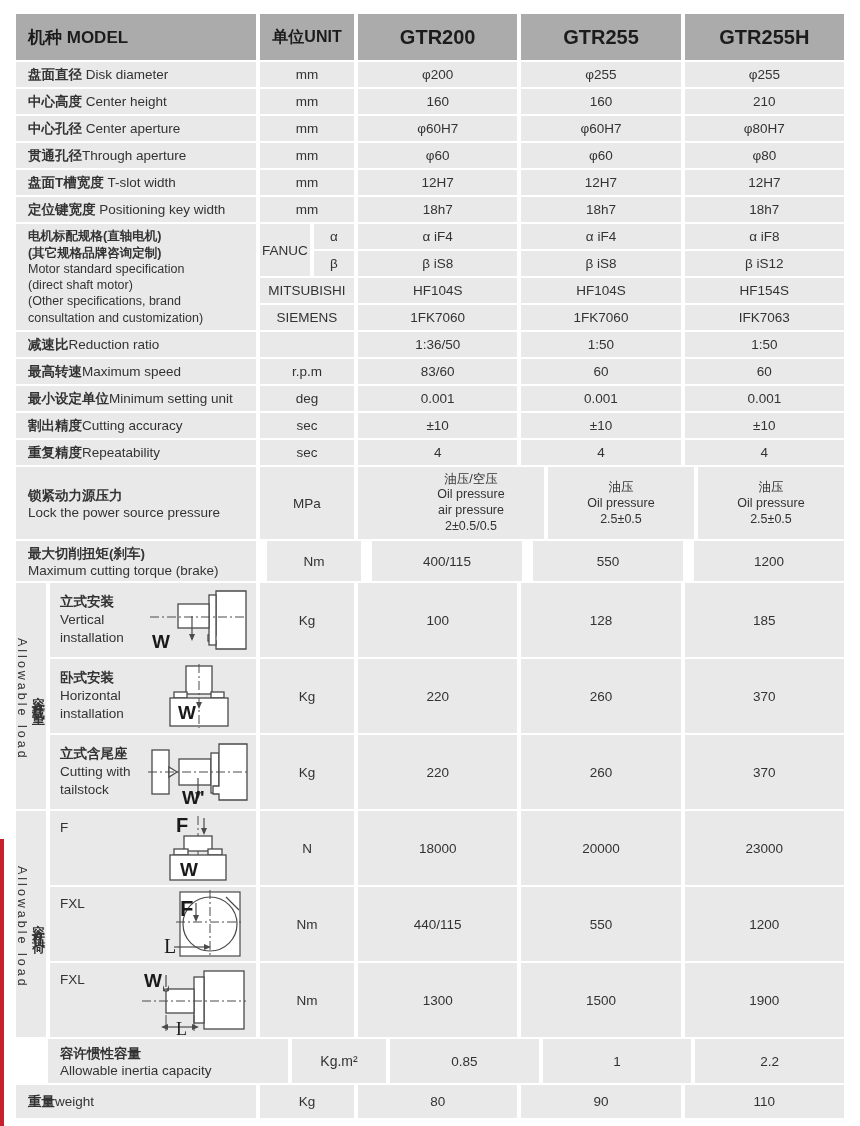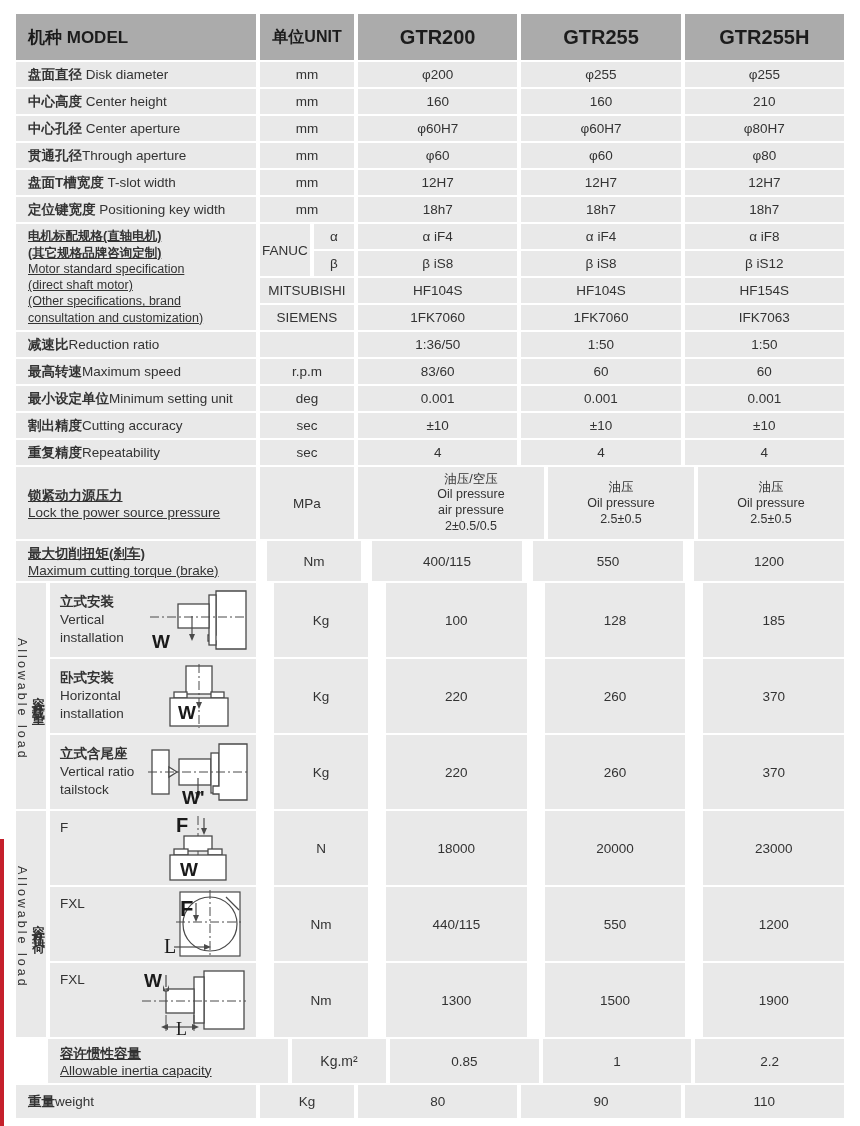--- a/index.html
+++ b/index.html
@@ -17,7 +17,7 @@
     font-size:13.5px;text-align:center;white-space:pre-line;box-sizing:border-box;color:#333;
   }
   .lab{width:240px;flex:none;justify-content:flex-start;text-align:left;padding-left:12px;padding-right:6px;}
-  .lab2{flex-direction:column;align-items:flex-start;justify-content:center;text-decoration:underline;}
+  .lab2{flex-direction:column;align-items:flex-start;justify-content:center;}
   .unit{width:94px;flex:none;}
   .val{flex:1 1 0;min-width:0;}
   .cn{font-weight:700;}

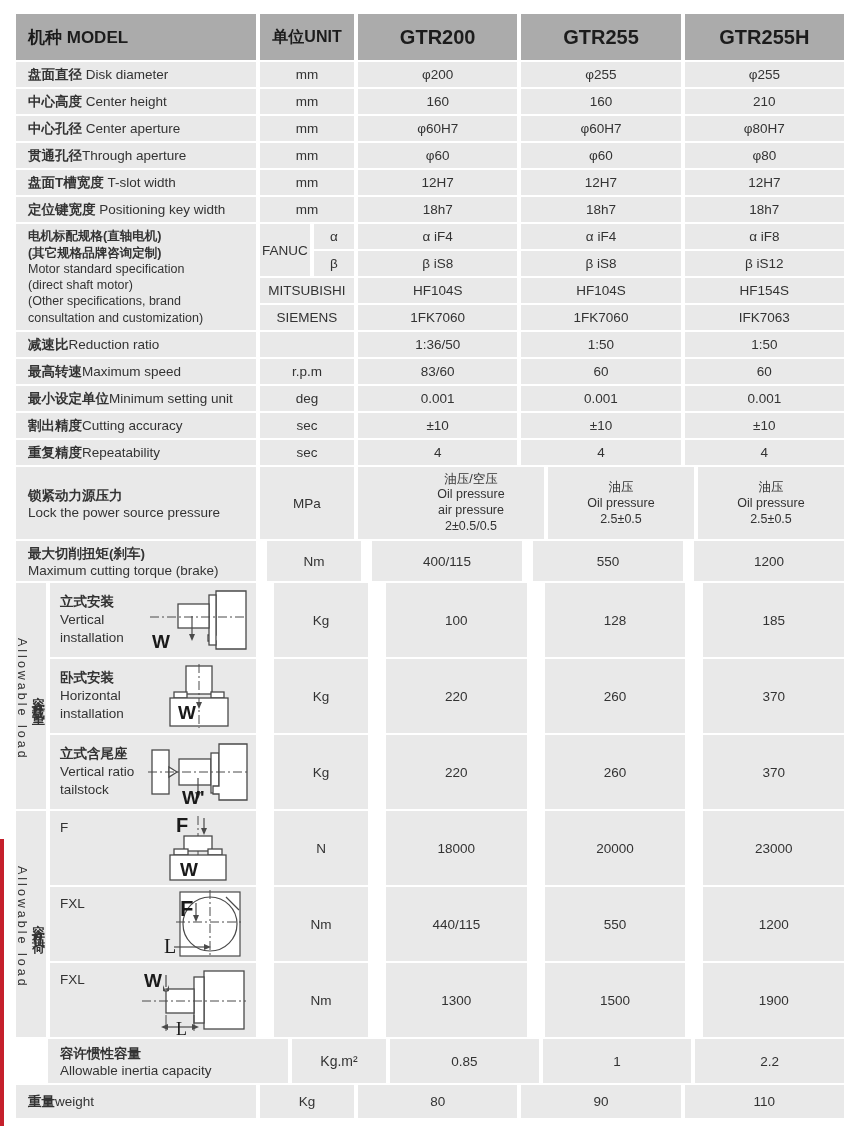--- a/index.html
+++ b/index.html
@@ -27,7 +27,7 @@
   .hdr .unit{font-size:16px;}
   .hdr .val{font-size:20px;}
   .h46{height:46px;}.h25{height:25px;flex:none;}.h72{height:72px;}.h40{height:40px;gap:11px;}
-  .h74{height:74px;gap:18px;}.h44{height:44px;margin-left:32px;}.h33{height:33px;}
+  .h74{height:74px;}.h44{height:44px;margin-left:32px;}.h33{height:33px;}
   .col{display:flex;flex-direction:column;gap:2px;flex:1 1 0;min-width:0;}
   .vlab{width:30px;flex:none;flex-direction:column;padding:10px 0;
         writing-mode:vertical-rl;text-orientation:mixed;letter-spacing:3px;font-size:12.5px;}

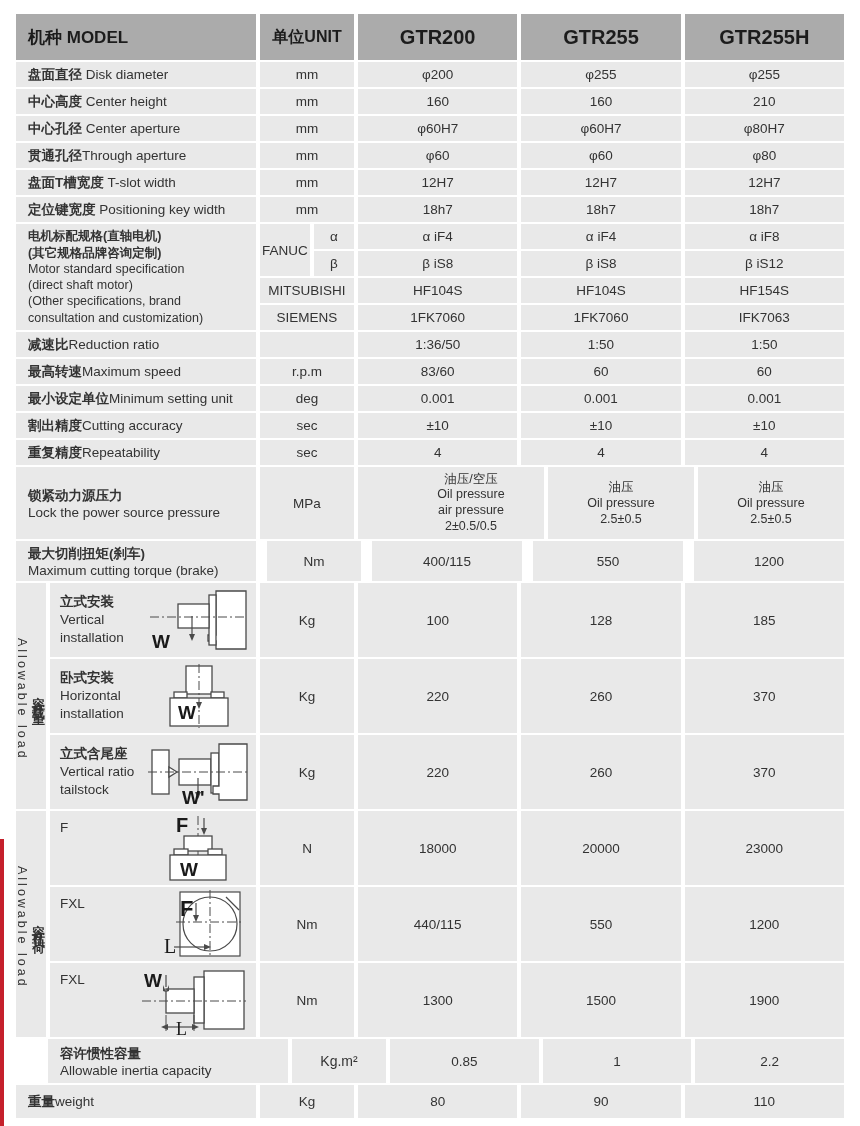--- a/index.html
+++ b/index.html
@@ -261,7 +261,7 @@
       </div>
       <div class="row m0 h74">
         <div class="c desc">
-          <div class="txt"><span class="cn">立式含尾座</span><br><span class="en">Vertical ratio
+          <div class="txt"><span class="cn">立式含尾座</span><br><span class="en">Cutting with
 tailstock</span></div>
           <div class="diag">
             <svg width="104" height="68" viewBox="0 0 104 68">

